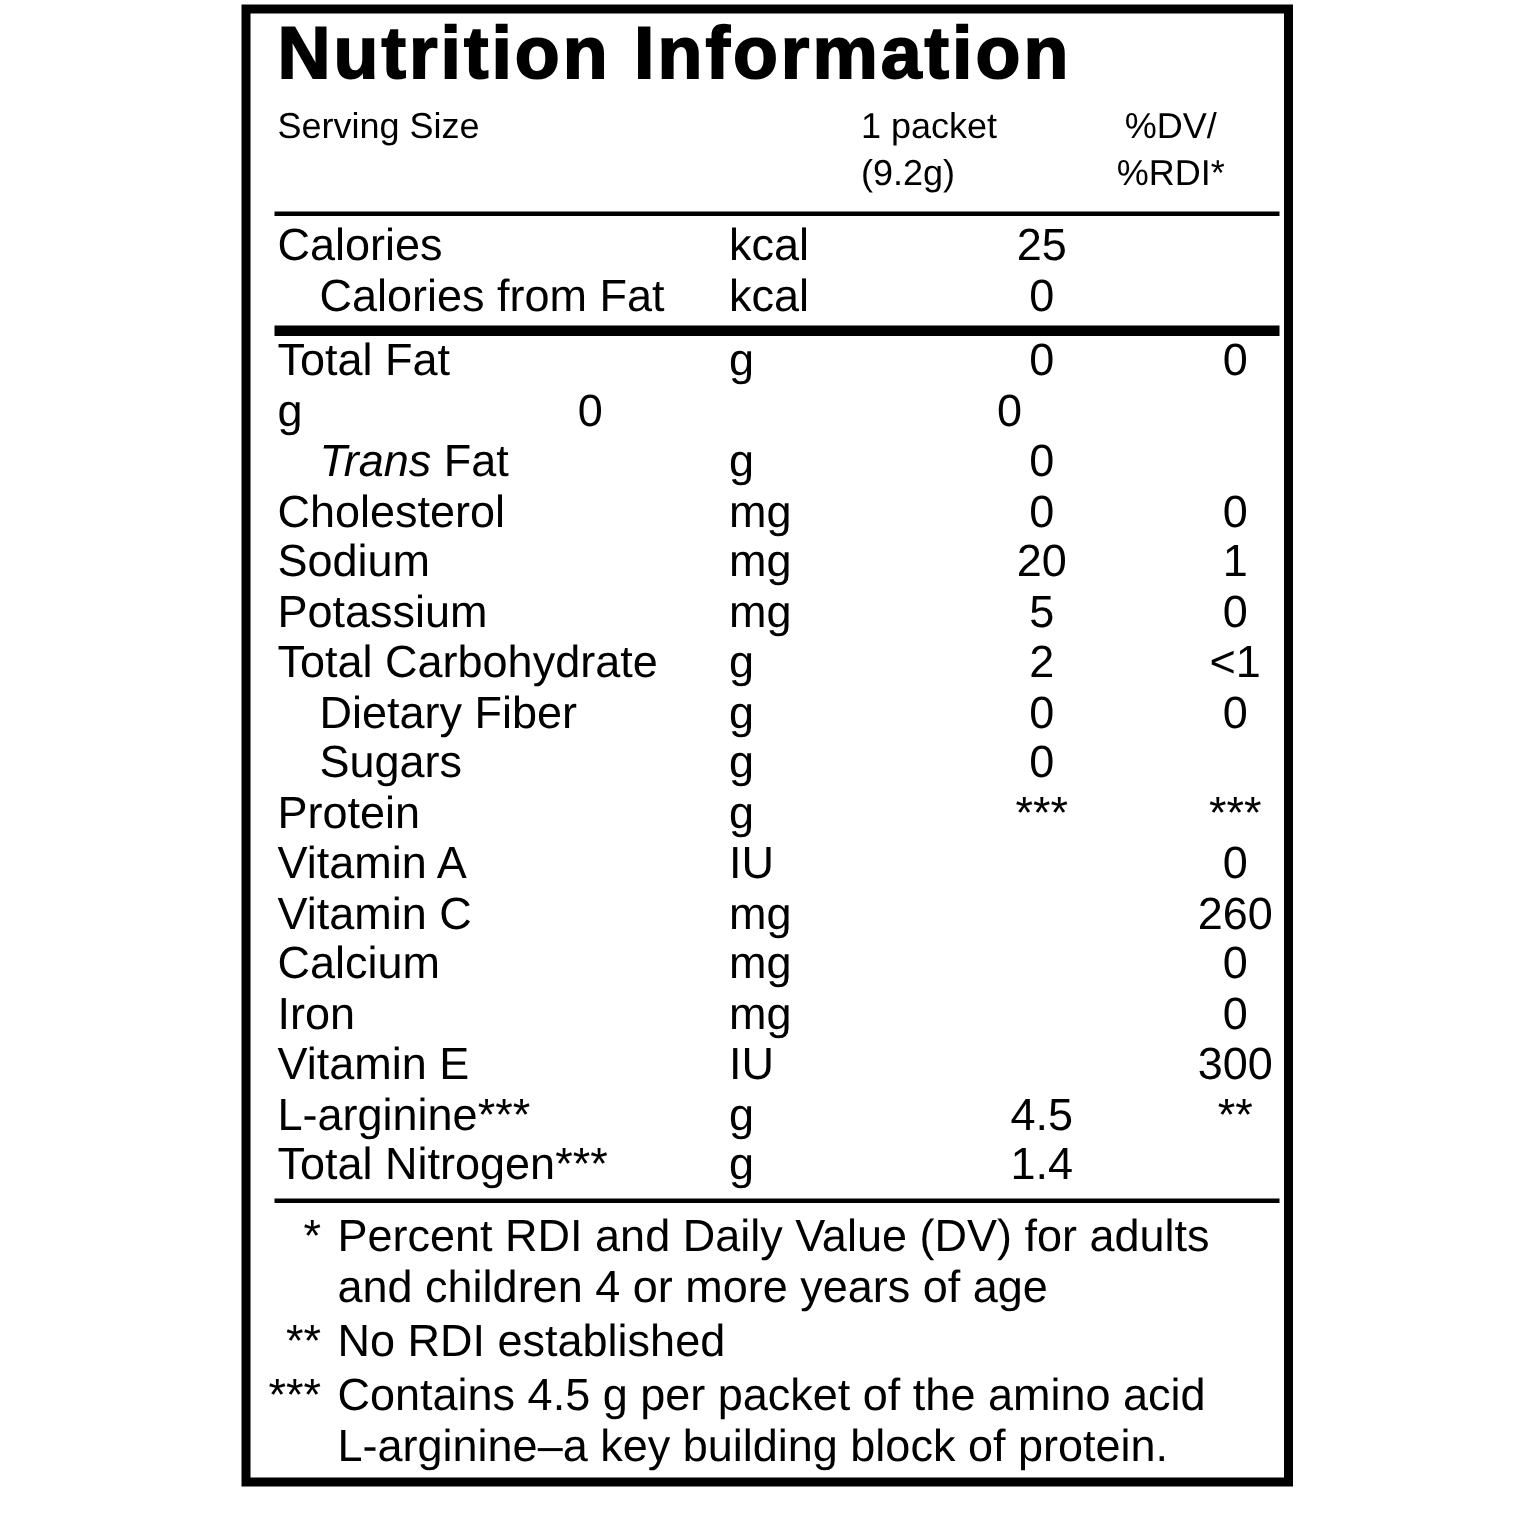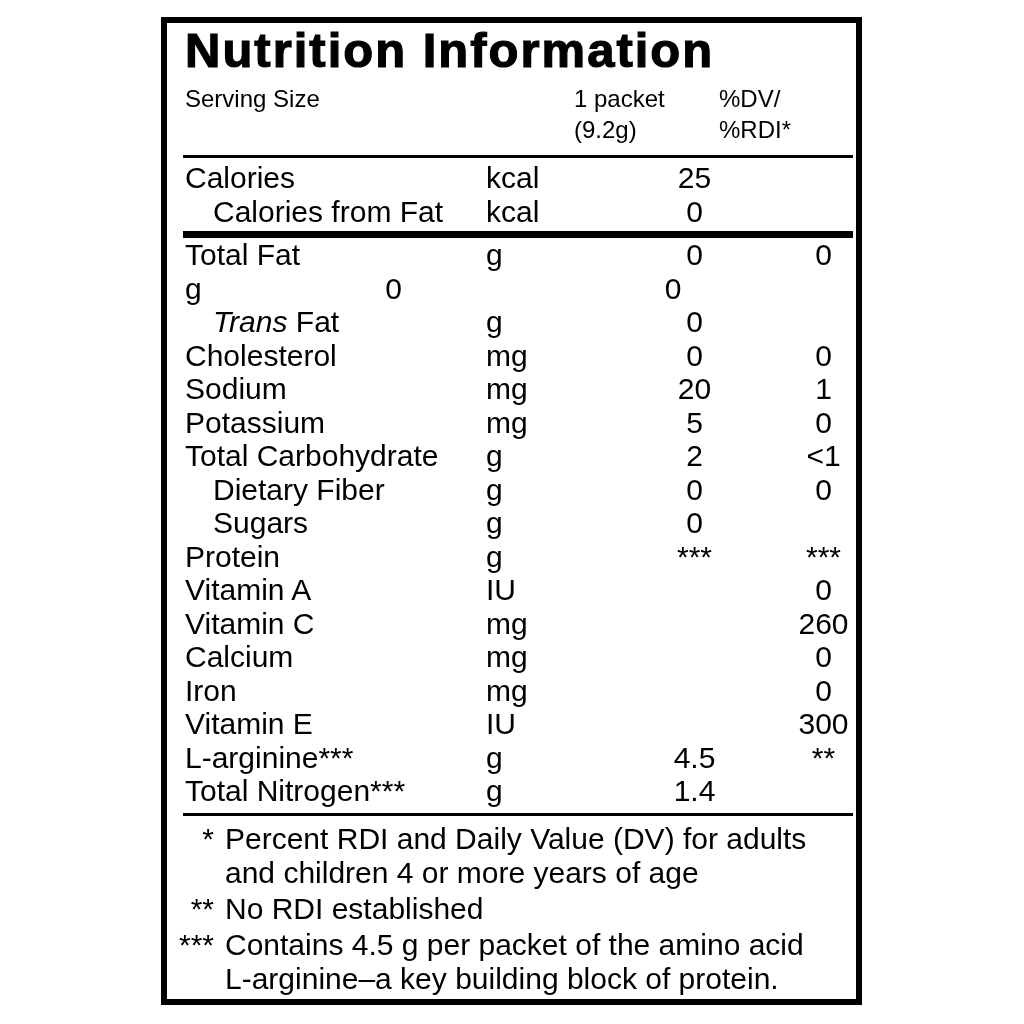--- a/index.html
+++ b/index.html
@@ -23,7 +23,7 @@
   .label-box {
     position: absolute;
     left: 161px;
-    top: 17px;
+    top: 3px;
     width: 701px;
     height: 988px;
     box-sizing: border-box;

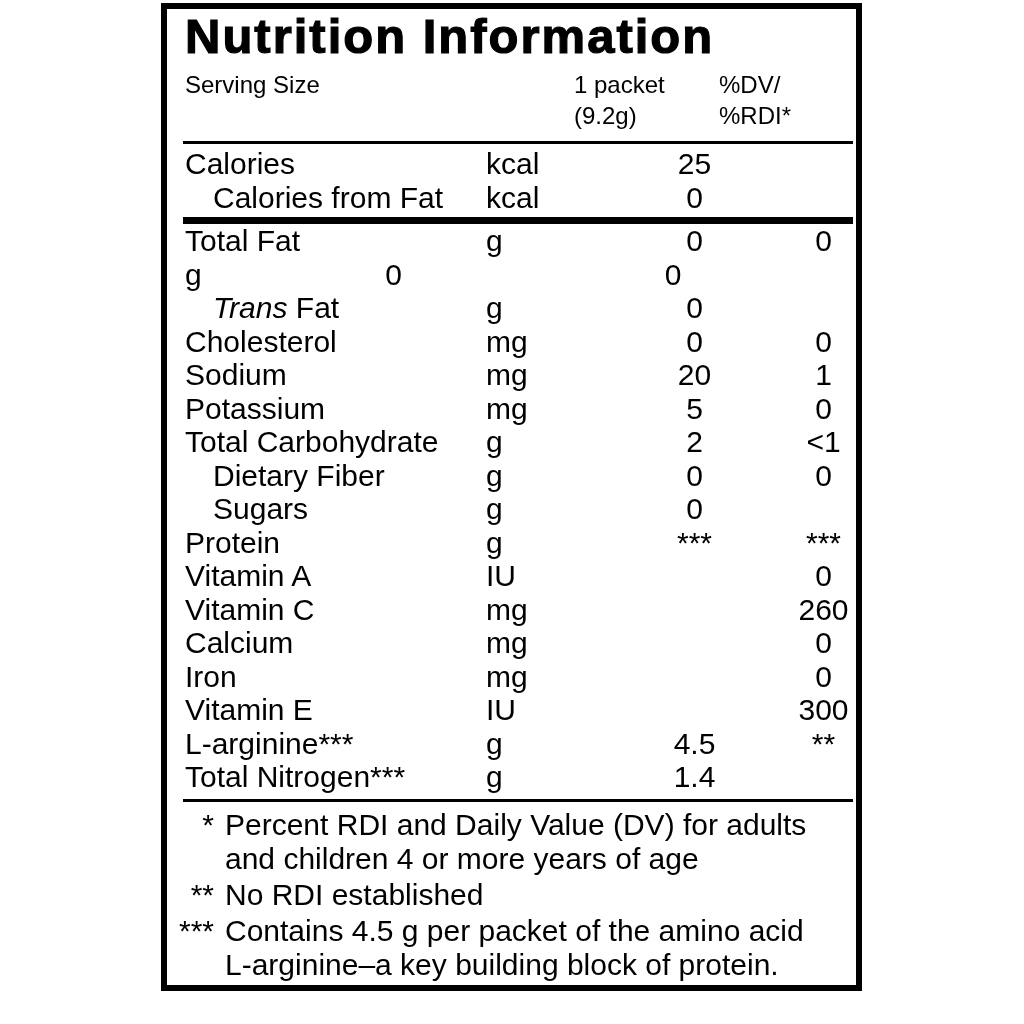--- a/index.html
+++ b/index.html
@@ -50,7 +50,7 @@
   .sv-name  { width: 277px; flex: none; }
   .sv-unit  { width: 112px; flex: none; }
   .sv-amt   { width: 145px; flex: none; text-align: left; }
-  .sv-dv    { flex: 1; text-align: left; padding-right: 14px; }
+  .sv-dv    { flex: 1; text-align: center; padding-right: 14px; }
   .rule {
     height: 3px;
     background: #000000;

